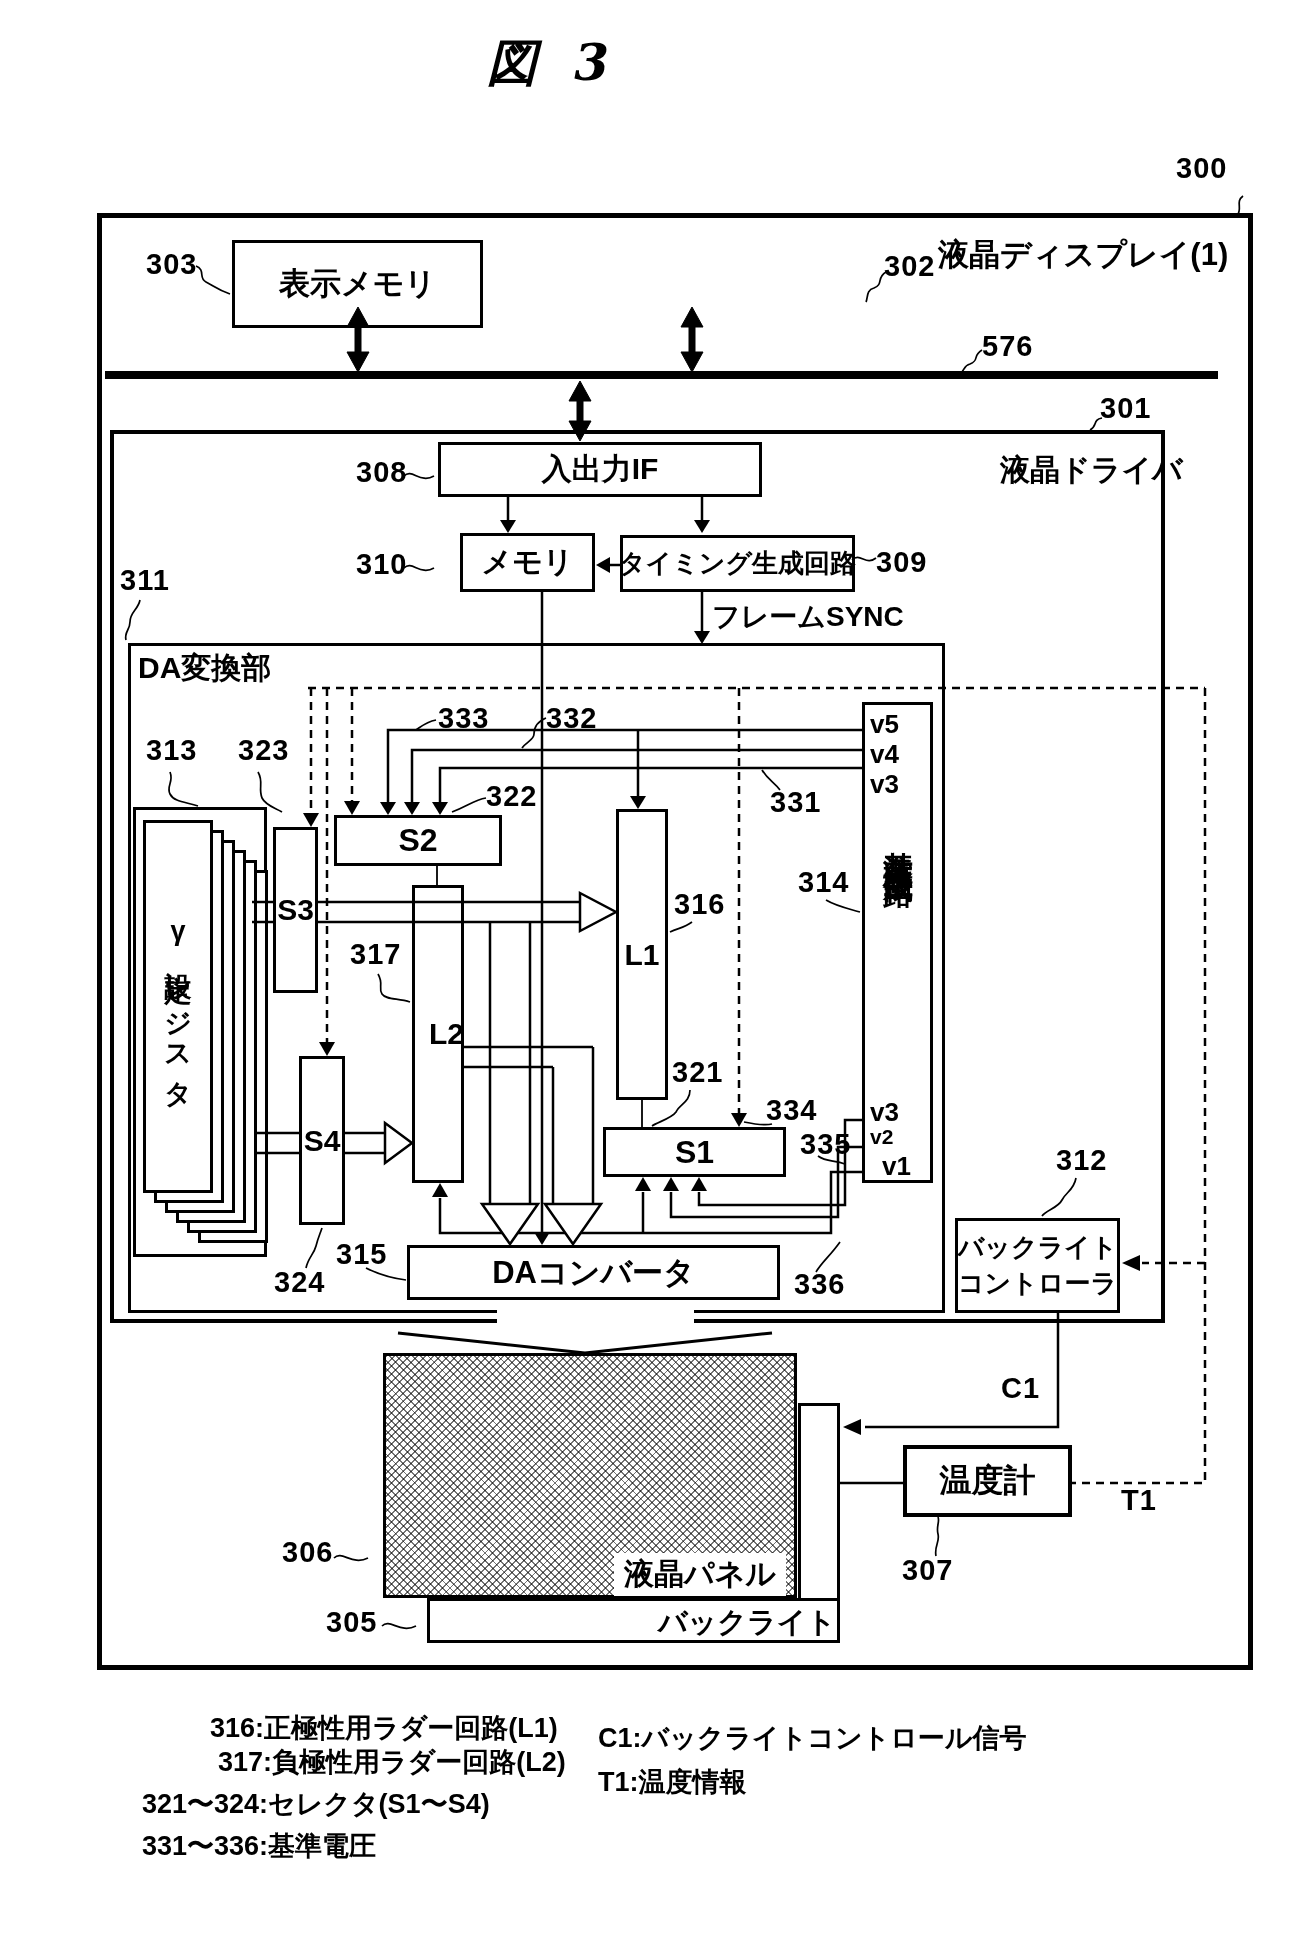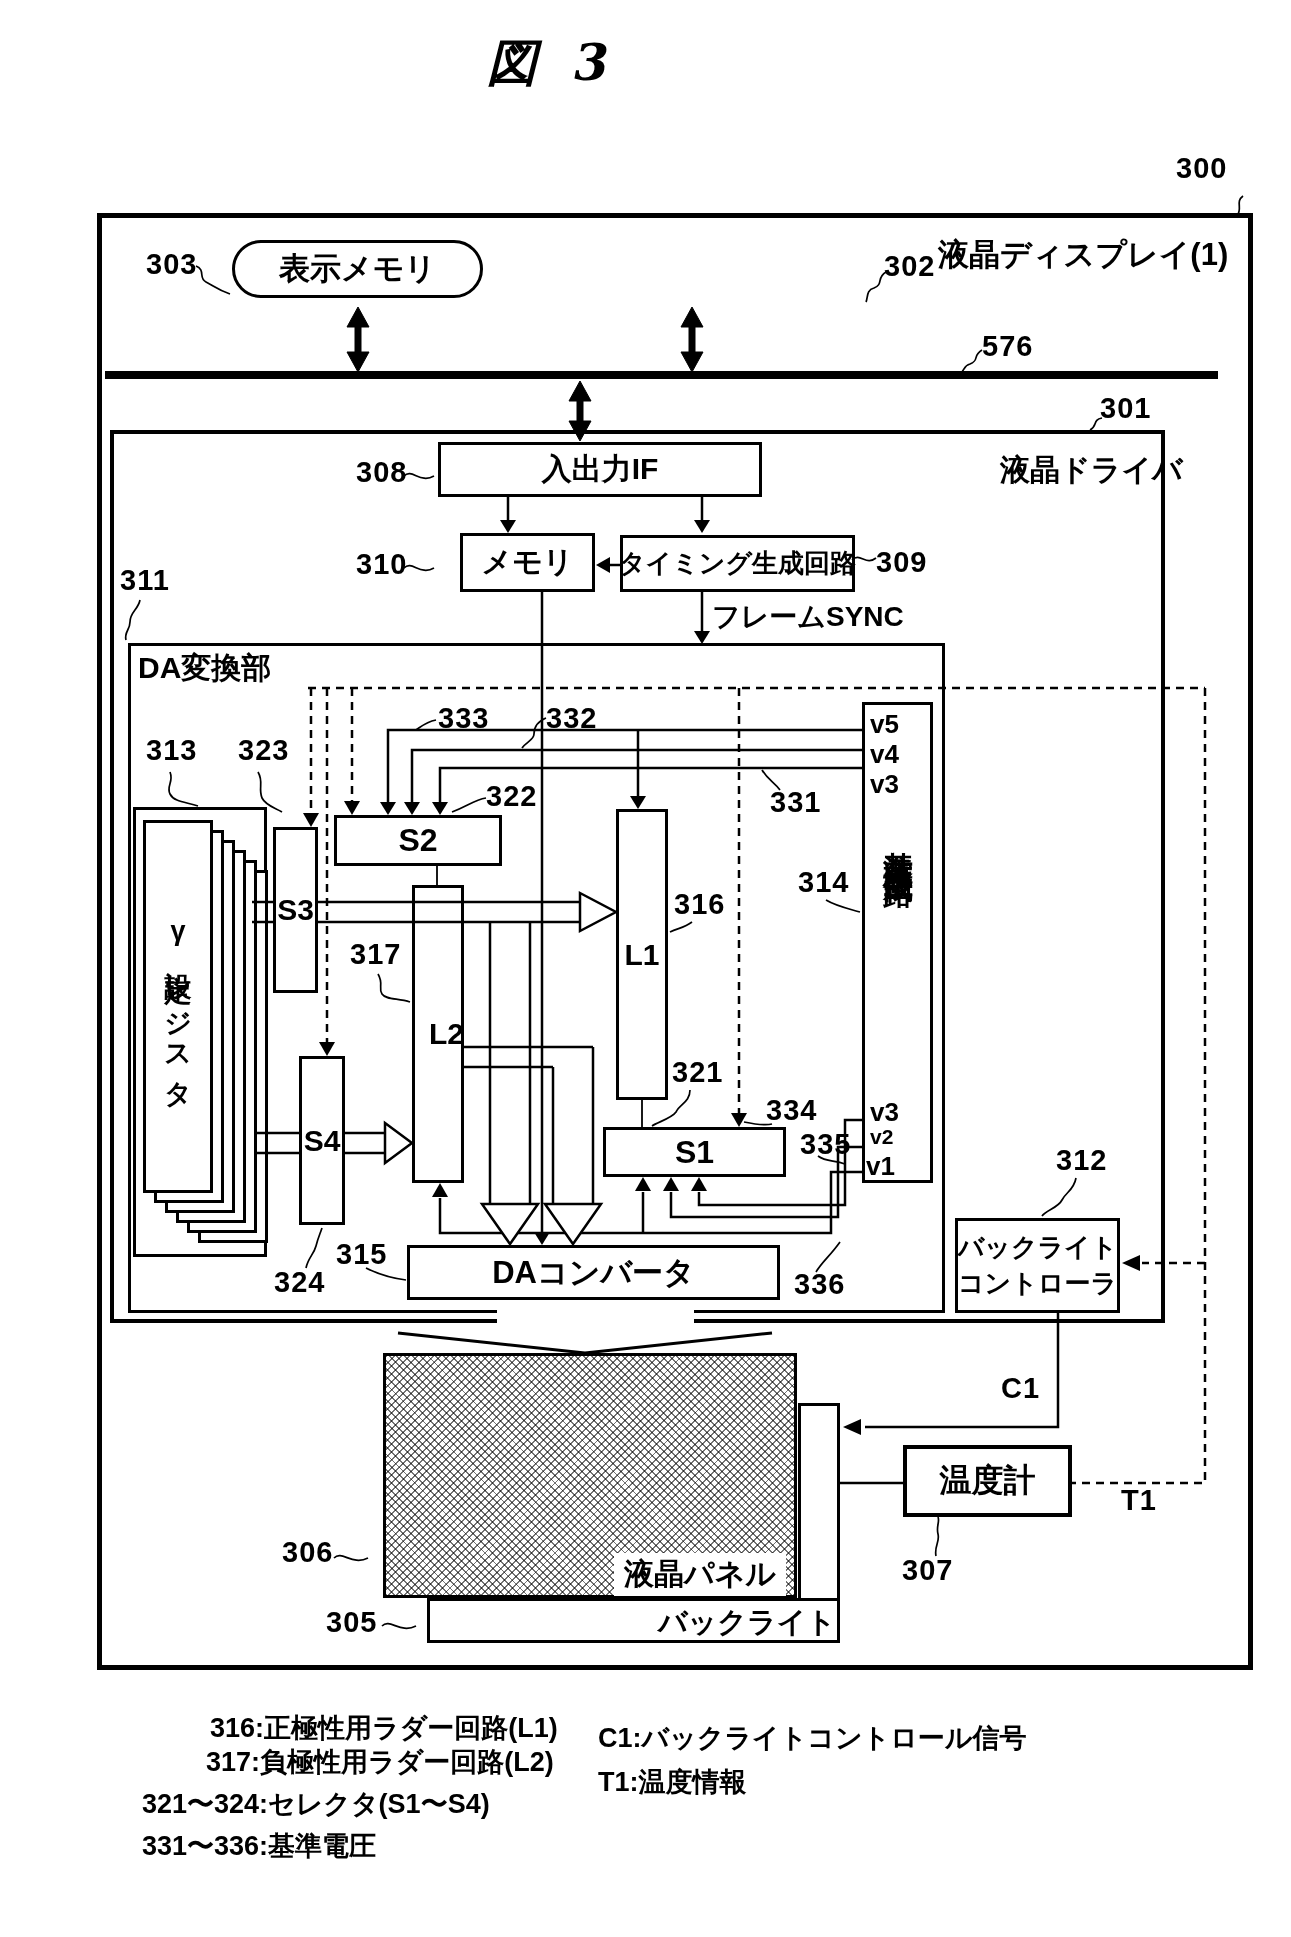--- a/index.html
+++ b/index.html
@@ -30,7 +30,7 @@
   <div class="frame" style="left:110px;top:430px;width:1055px;height:893px;"></div>
   <div class="frame" style="left:128px;top:643px;width:817px;height:670px;border-width:3px;"></div>
 
-  <div class="bx" style="left:232px;top:240px;width:251px;height:58px;font-size:31px;border-radius:29px;">
+  <div class="bx" style="left:232px;top:240px;width:251px;height:88px;font-size:31px;">
     <span>表示メモリ</span>
     </div>
 

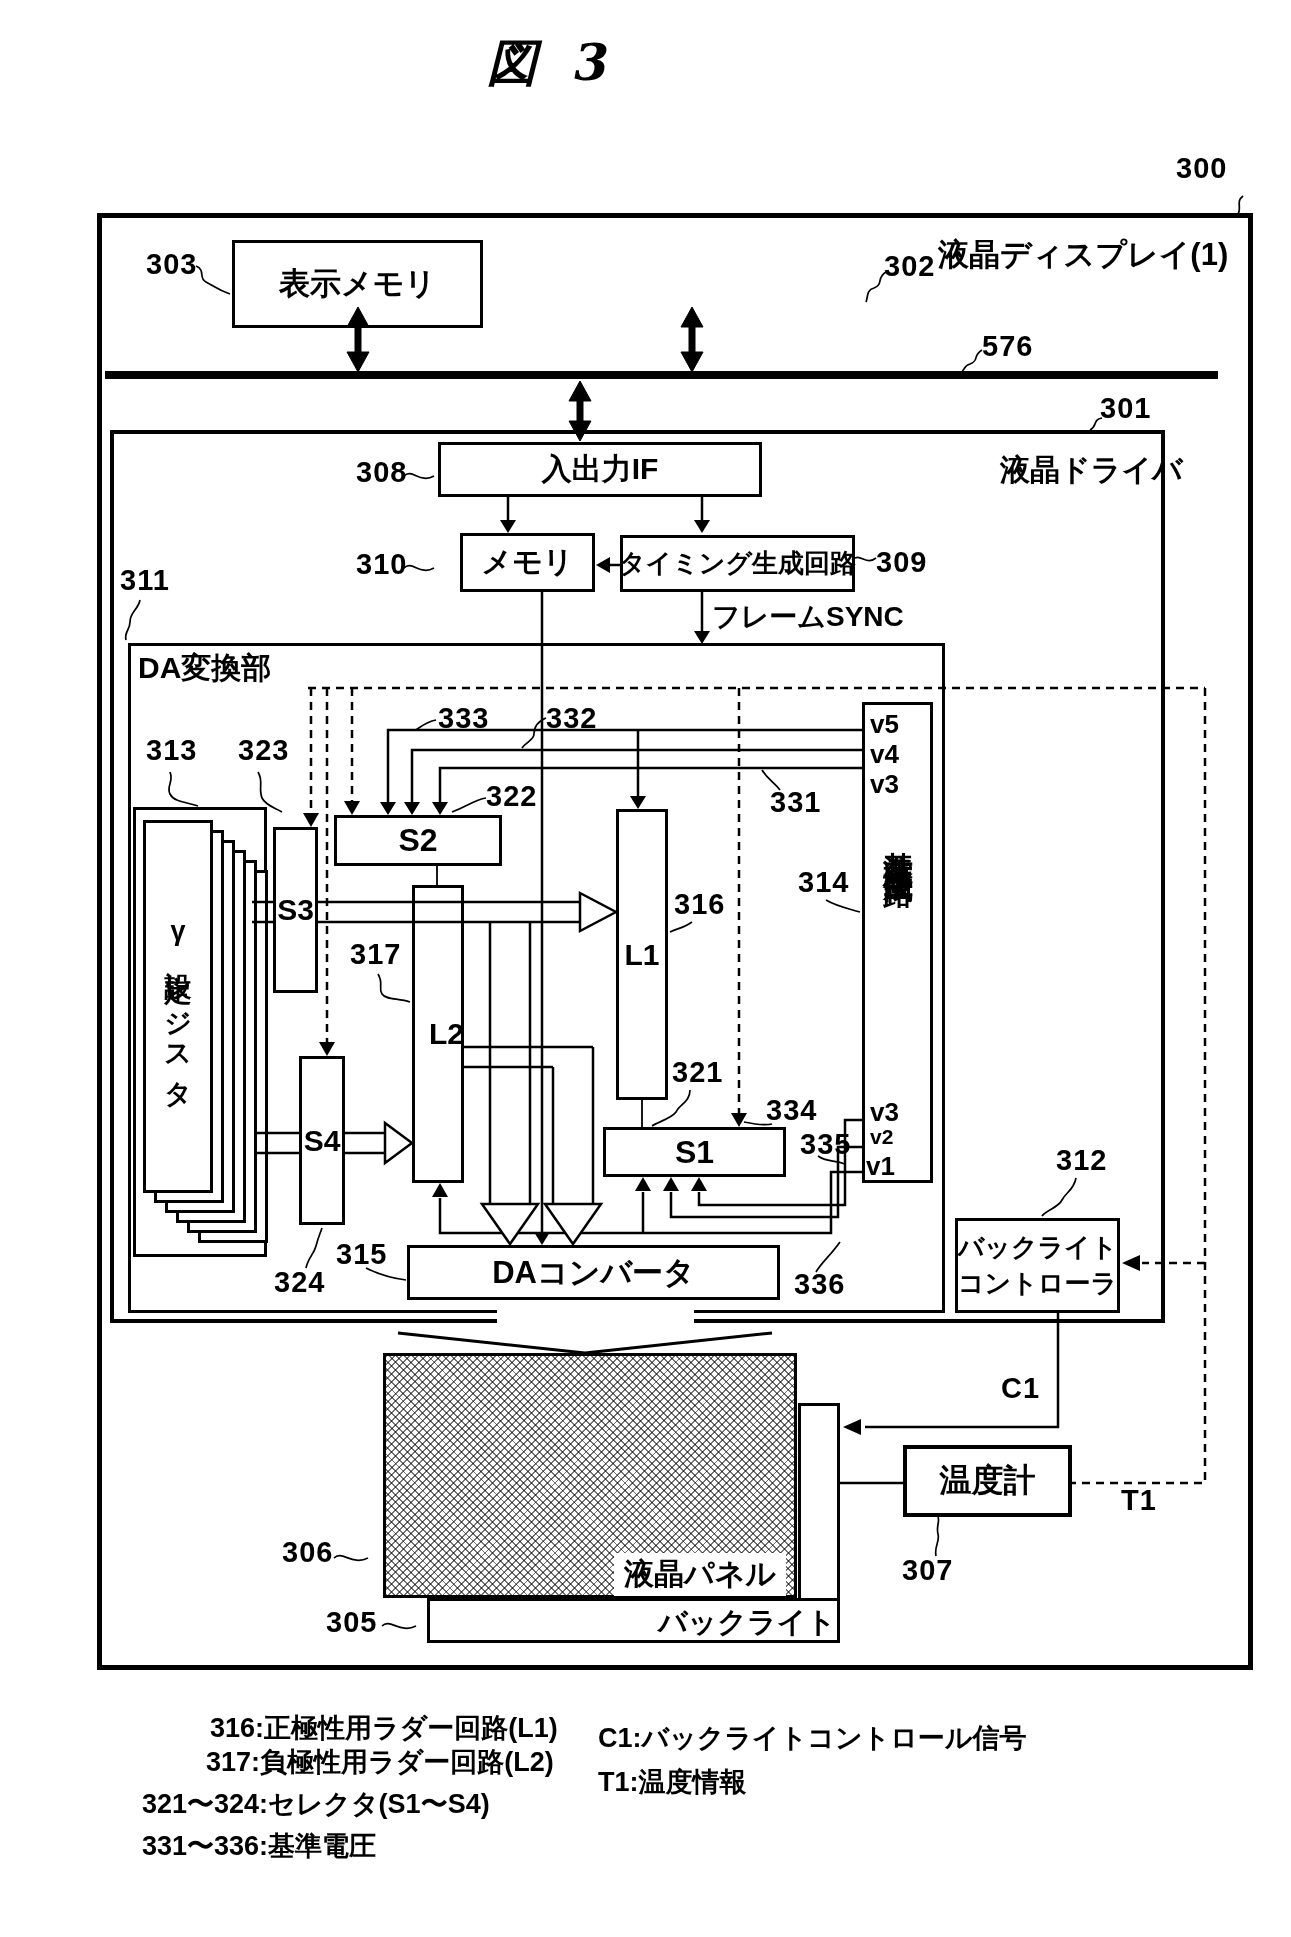--- a/index.html
+++ b/index.html
@@ -80,7 +80,7 @@
     <span class="vtext" style="position:absolute;left:50%;transform:translateX(-50%);top:122px;font-size:30px;font-weight:bold;">基準電圧生成回路</span>
     <span class="jp" style="left:5px;top:392px;font-size:26px;">v3</span>
     <span class="jp" style="left:5px;top:420px;font-size:21px;">v2</span>
-    <span class="jp" style="left:1px;top:446px;font-size:26px;">v1</span>
+    <span class="jp" style="left:17px;top:446px;font-size:26px;">v1</span>
   </div>
 
   <div class="bx" style="left:407px;top:1245px;width:373px;height:55px;font-size:31px;text-align:right;">

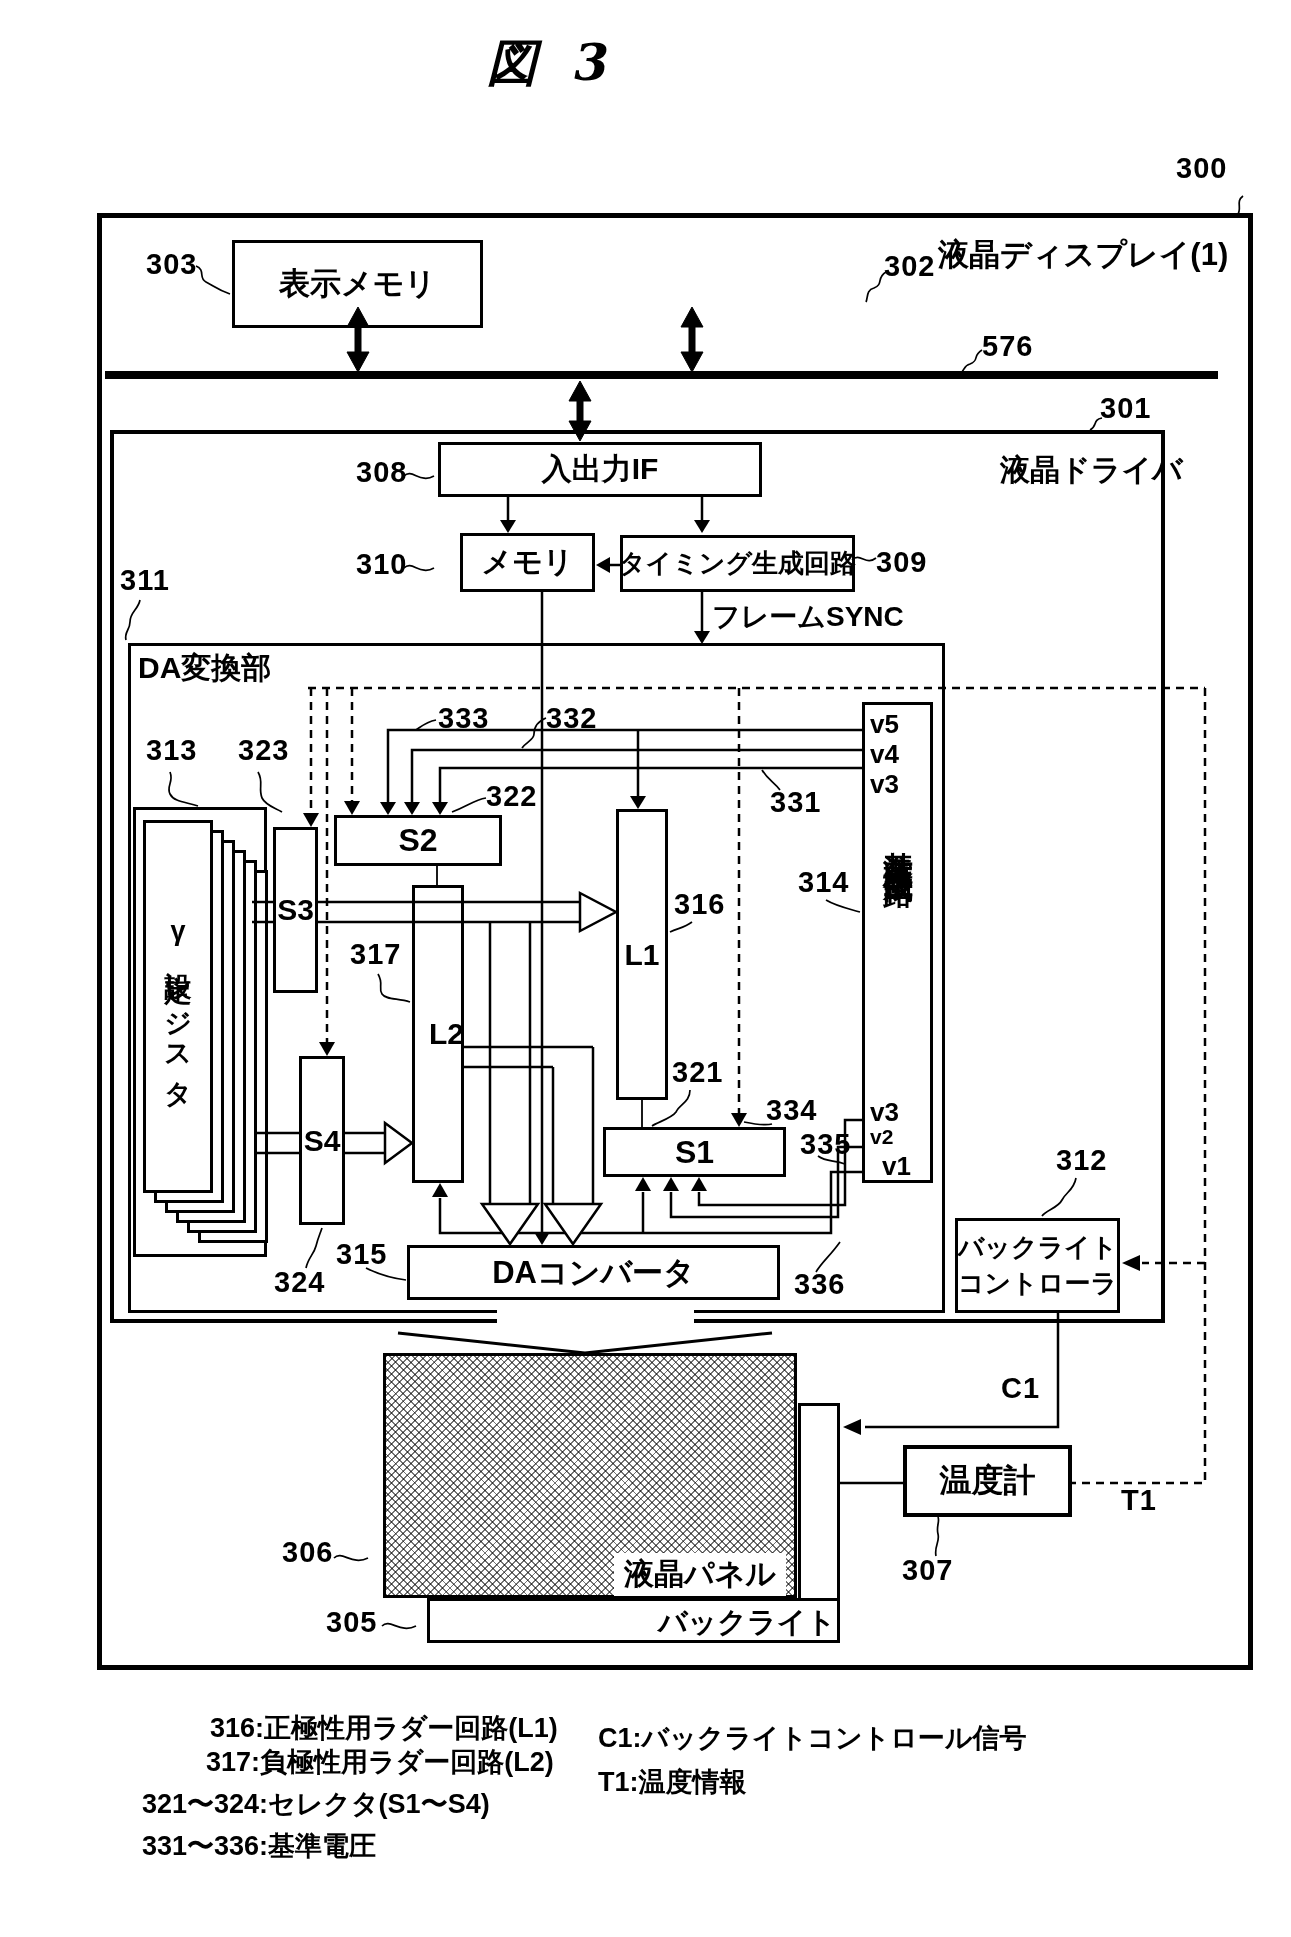--- a/index.html
+++ b/index.html
@@ -139,7 +139,7 @@
   <div class="lbl" style="left:902px;top:1554px;text-align:right;">307</div>
 
   <div class="legend-line" style="left:210px;top:1710px;">316:正極性用ラダー回路(L1)</div>
-  <div class="legend-line" style="left:206px;top:1744px;">317:負極性用ラダー回路(L2)</div>
+  <div class="legend-line" style="left:218px;top:1744px;">317:負極性用ラダー回路(L2)</div>
   <div class="legend-line" style="left:142px;top:1786px;">321〜324:セレクタ(S1〜S4)</div>
   <div class="legend-line" style="left:142px;top:1828px;">331〜336:基準電圧</div>
   <div class="legend-line" style="left:598px;top:1720px;">C1:バックライトコントロール信号</div>

